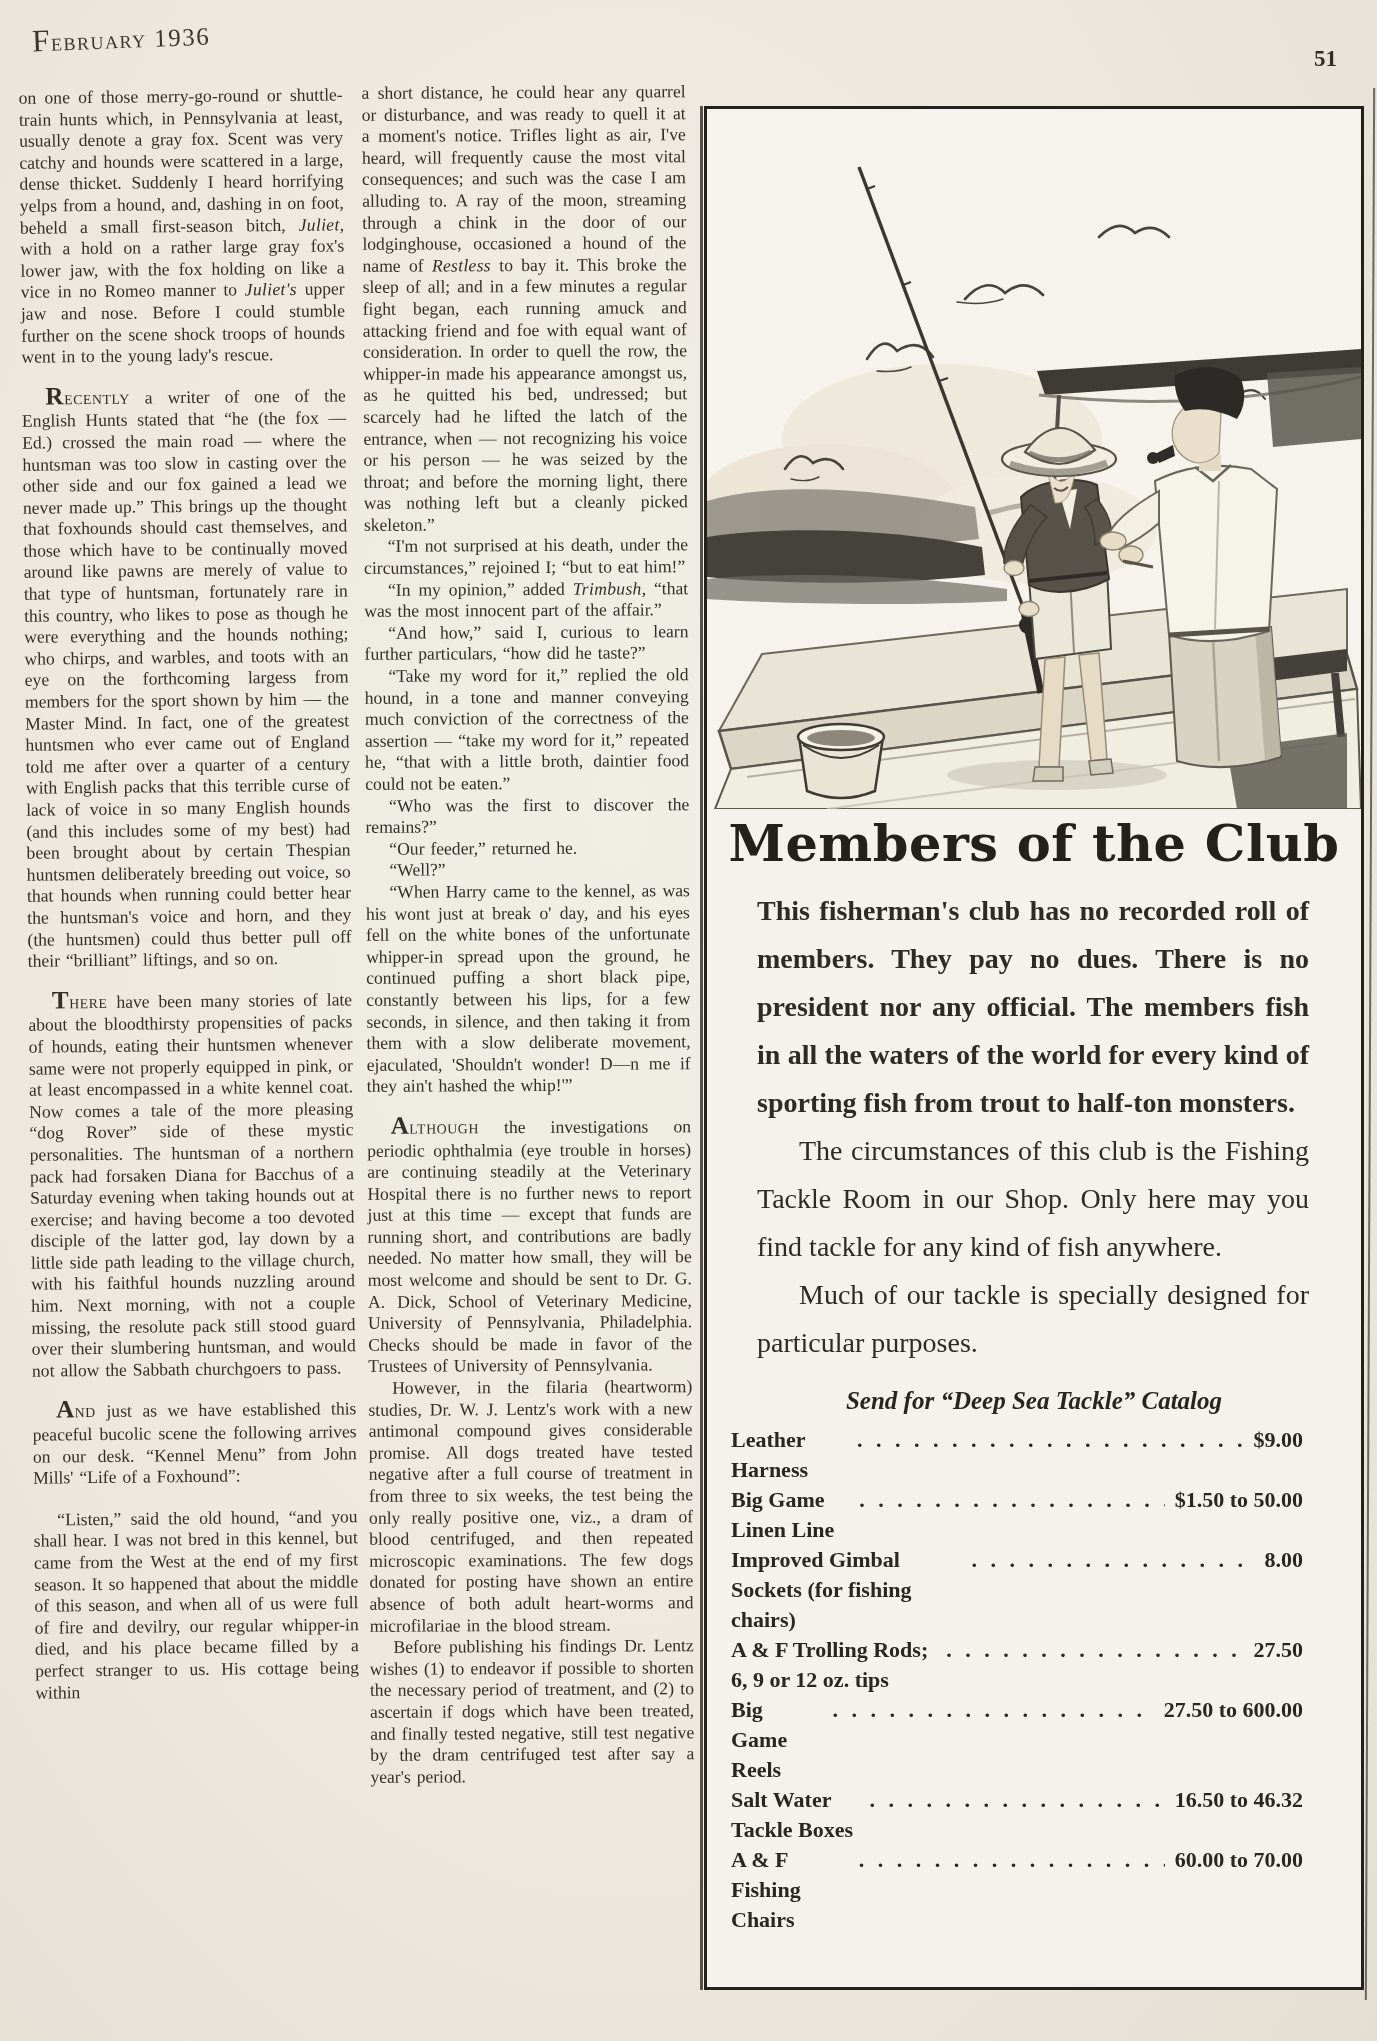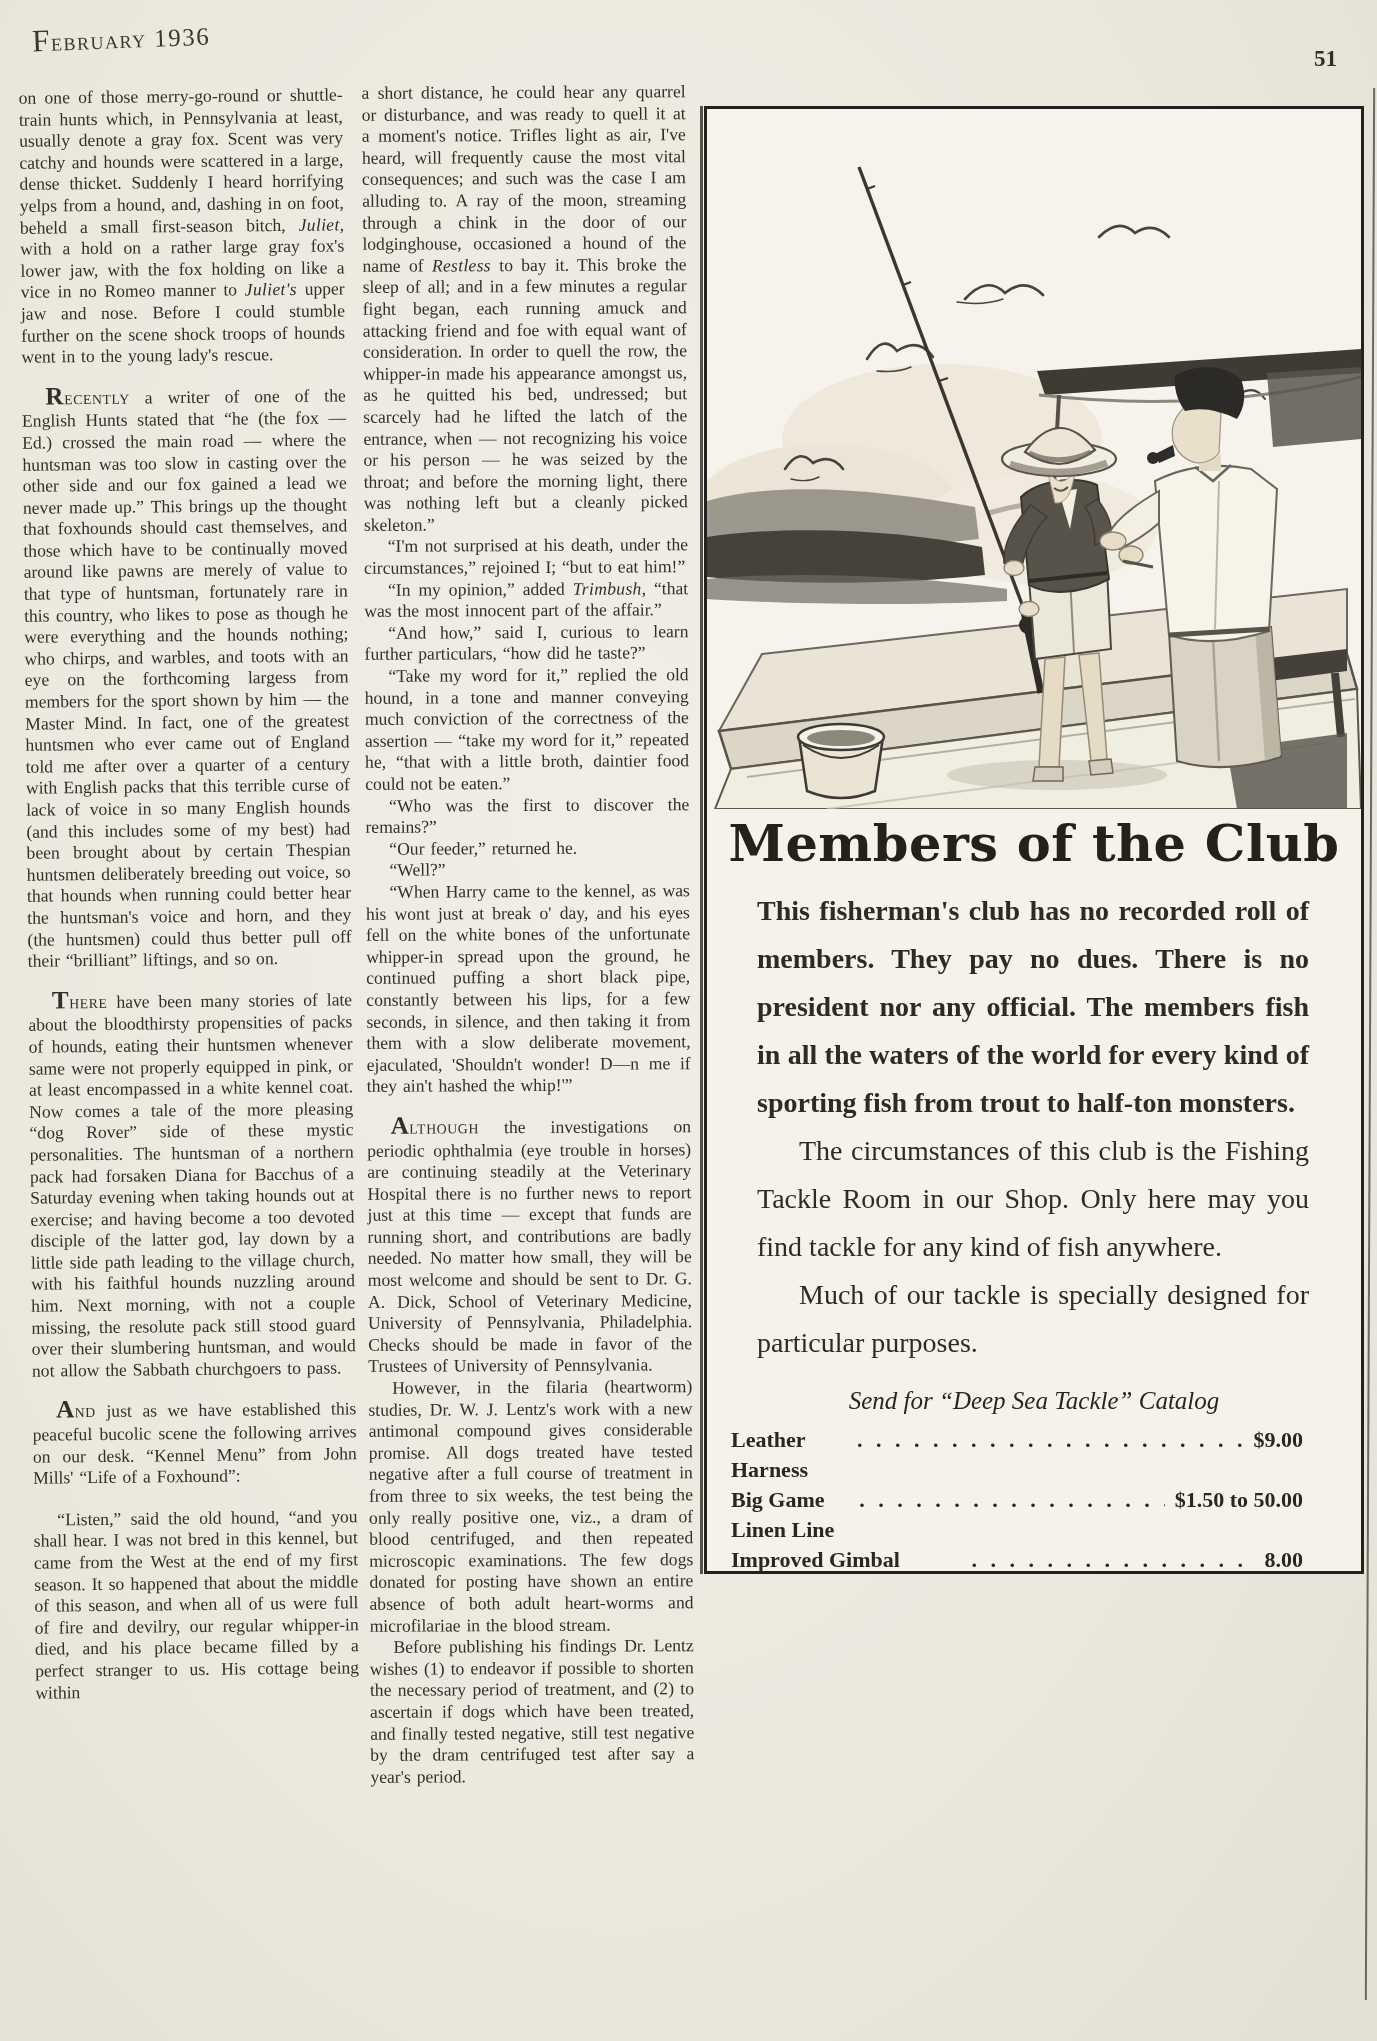--- a/index.html
+++ b/index.html
@@ -36,7 +36,7 @@
   .para i{letter-spacing:.3px;}
   
   .ad{
-    position:absolute;left:704px;top:106px;width:660px;height:1468px;
+    position:absolute;left:704px;top:106px;width:660px;height:1884px;
     background:#f4f2ea;border:3px solid #23211d;box-sizing:border-box;overflow:hidden;
     box-shadow:-1px 0 0 #f4f2ea, -4px 0 0 #55504a;
   }

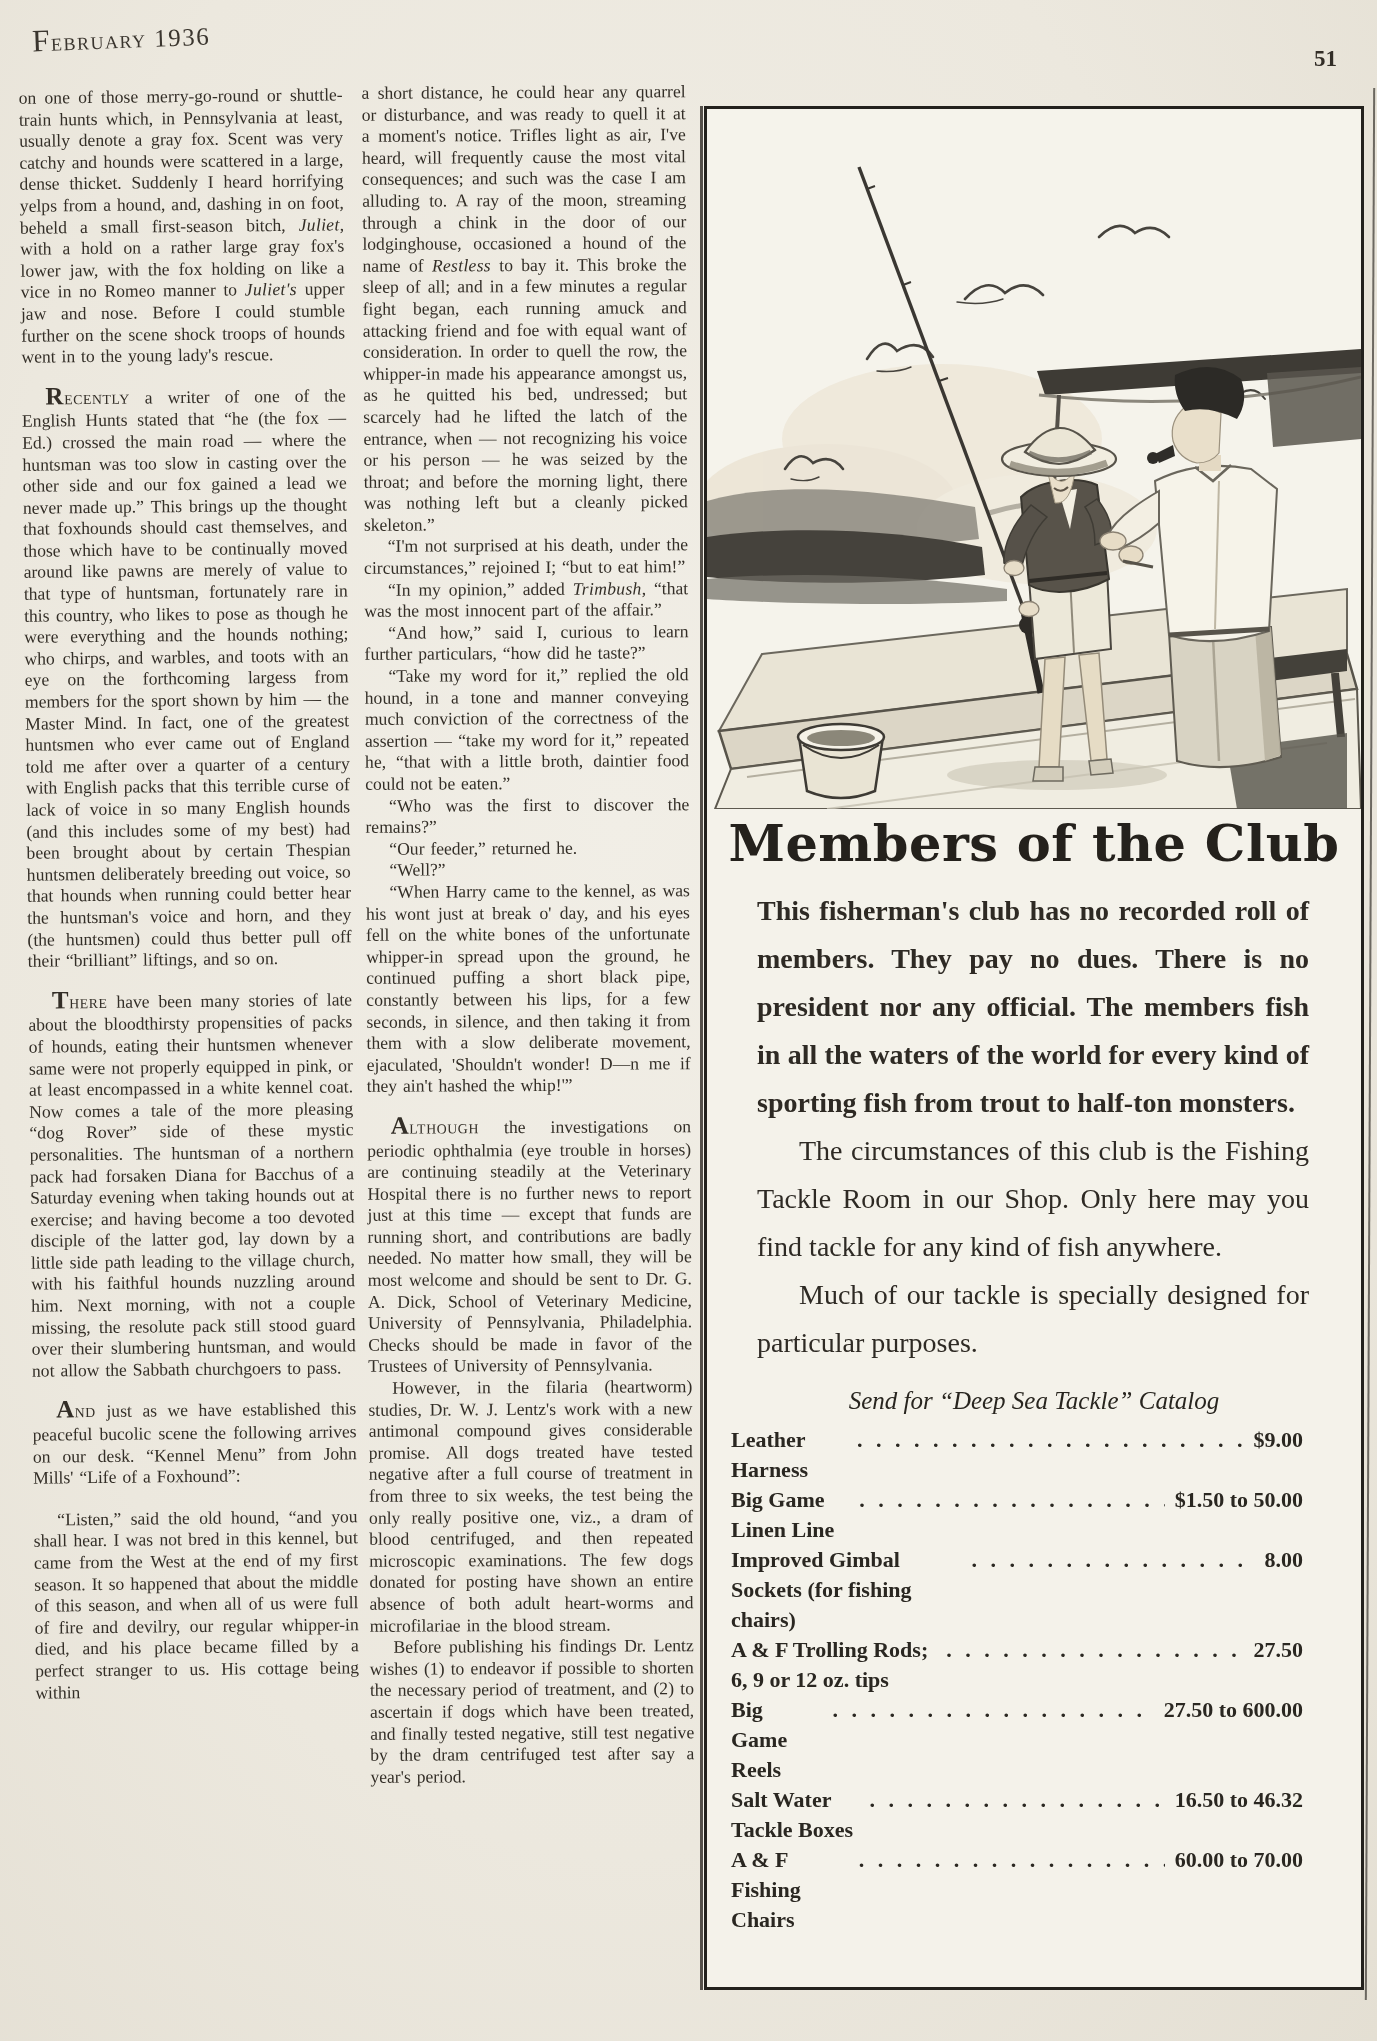--- a/index.html
+++ b/index.html
@@ -49,7 +49,7 @@
   .ad-body p{margin:0;text-indent:1.5em;}
   .ad-body p:first-child{text-indent:0;font-weight:bold;}
   .catalog-title{
-    text-align:center;margin:20px 0 0 0;font-size:25px;font-weight:normal;font-style:italic;color:#28251f;
+    text-align:center;margin:20px 0 0 0;font-size:25px;font-weight:bold;font-style:italic;color:#28251f;
   }
   .price-list{padding:10px 58px 0 24px;}
   .price-row{display:flex;align-items:baseline;line-height:30px;font-size:22px;font-weight:bold;color:#2a2721;}

